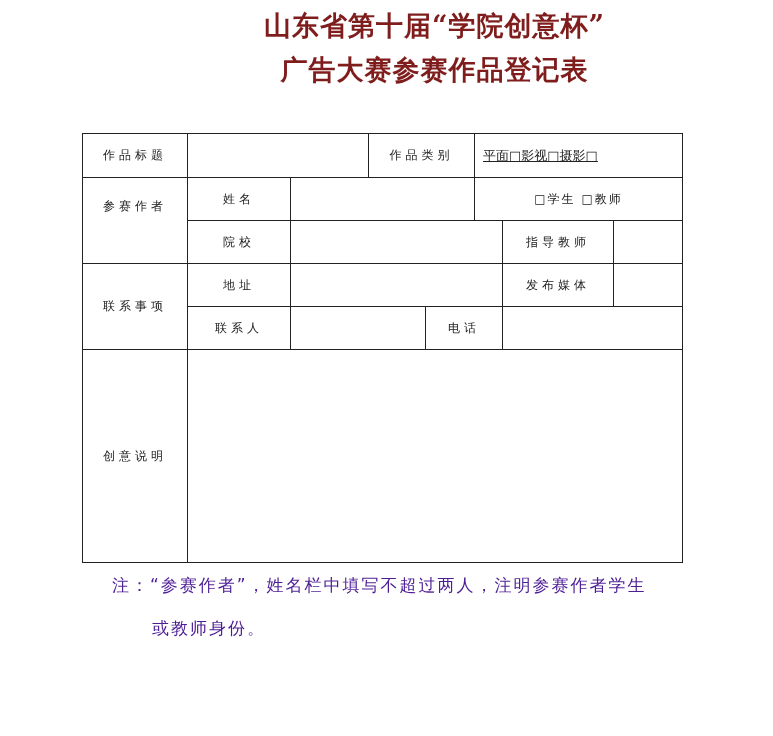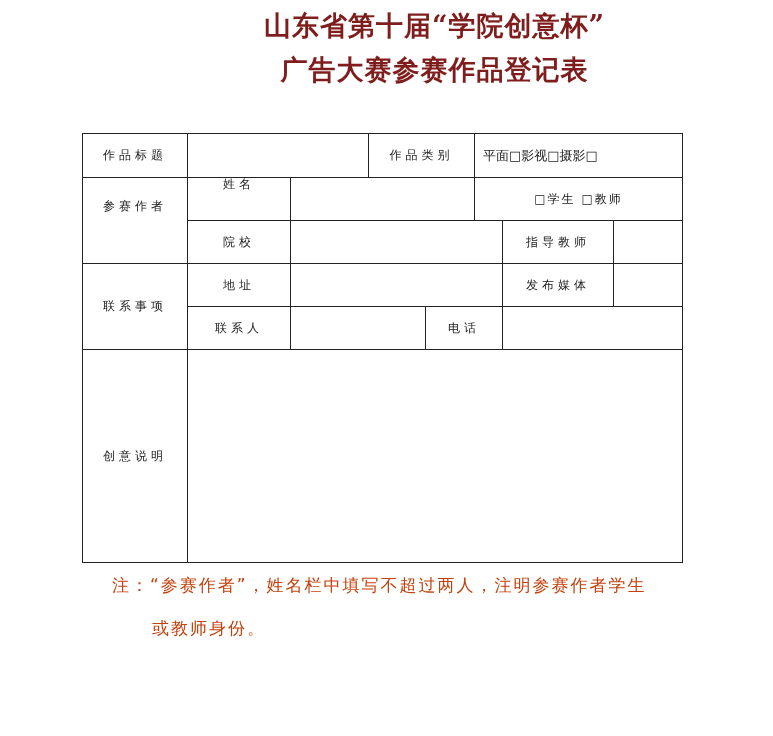--- a/index.html
+++ b/index.html
@@ -48,7 +48,7 @@
   <div class="cell" style="left:83px;top:134px;width:104px;height:43px;">作品标题</div>
   <div class="input" style="left:188px;top:134px;width:180px;height:43px;"></div>
   <div class="cell" style="left:369px;top:134px;width:105px;height:43px;">作品类别</div>
-  <div class="cell small" style="left:475px;top:134px;width:140px;height:43px;justify-content:flex-start;padding-left:8px;">平面□影视□摄影□</div>
+  <div class="cell small" style="left:475px;top:134px;width:140px;height:43px;justify-content:flex-start;padding-left:8px;text-decoration:underline;">平面□影视□摄影□</div>
 
   <div class="cell" style="left:83px;top:164px;width:104px;height:85px;">参赛作者</div>
   <div class="cell" style="left:188px;top:163px;width:102px;height:42px;">姓名</div>

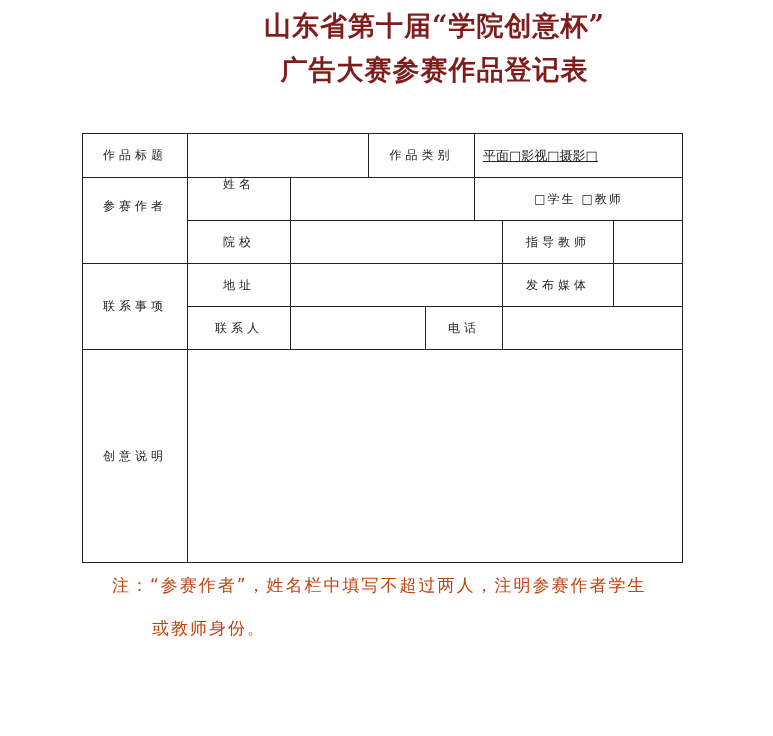--- a/index.html
+++ b/index.html
@@ -51,7 +51,7 @@
   <div class="cell small" style="left:475px;top:134px;width:140px;height:43px;justify-content:flex-start;padding-left:8px;text-decoration:underline;">平面□影视□摄影□</div>
 
   <div class="cell" style="left:83px;top:164px;width:104px;height:85px;">参赛作者</div>
-  <div class="cell" style="left:188px;top:163px;width:102px;height:42px;">姓名</div>
+  <div class="cell" style="left:188px;top:178px;width:102px;height:42px;">姓名</div>
   <div class="input" style="left:291px;top:178px;width:183px;height:42px;"></div>
   <div class="cell" style="left:475px;top:178px;width:207px;height:42px;letter-spacing:2px;">□学生 □教师</div>
   <div class="cell" style="left:188px;top:221px;width:102px;height:42px;">院校</div>

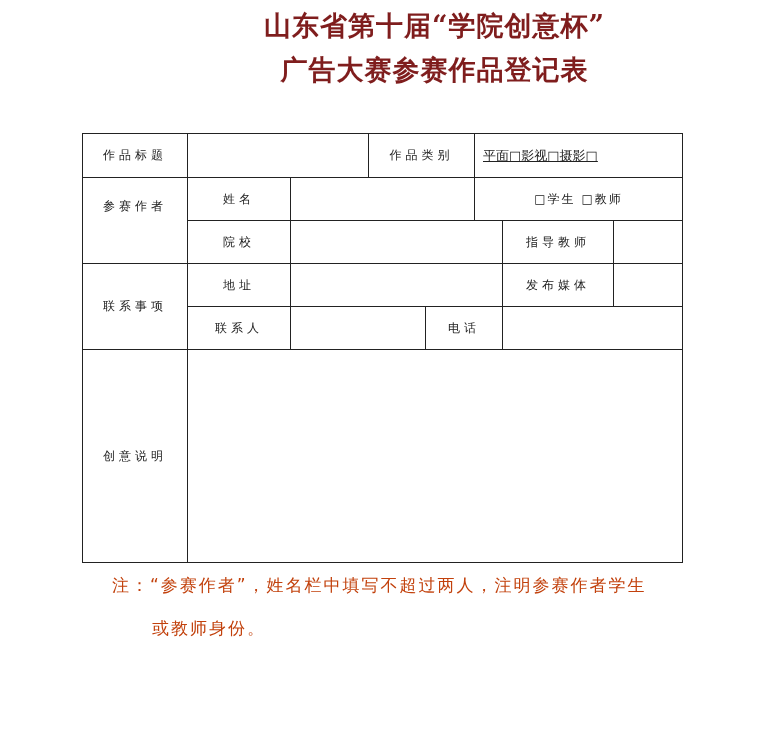--- a/index.html
+++ b/index.html
@@ -16,7 +16,7 @@
   .cell { position:absolute; display:flex; align-items:center; justify-content:center;
           font-size:12px; letter-spacing:4px; color:#222; white-space:nowrap; }
   .small { font-size:13px; letter-spacing:0; }
-  .note { position:absolute; font-size:17px; letter-spacing:2px; color:#c2410c; white-space:nowrap; }
+  .note { position:absolute; font-size:17px; letter-spacing:2px; color:#4c1d95; white-space:nowrap; }
   .input { position:absolute; background:transparent; }
 </style>
 </head>

